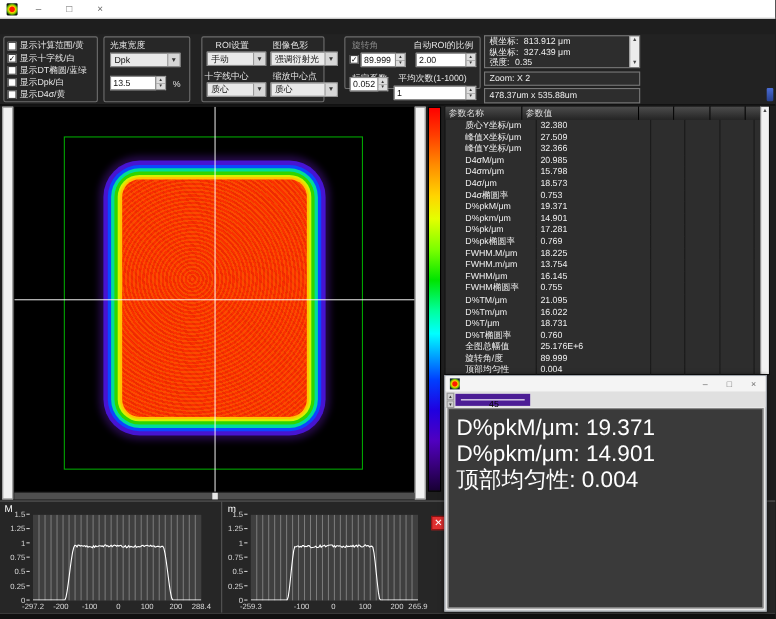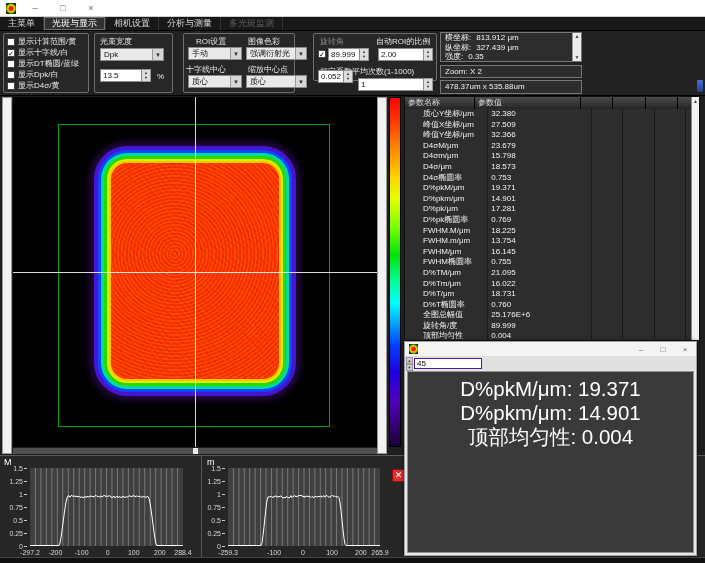--- a/index.html
+++ b/index.html
@@ -145,13 +145,6 @@
     <div class="win-btn">×</div>
   </div>
 
-  <div class="tabbar" id="tabbar">
-      <div class="tab">主菜单</div>
-      <div class="tab active">光斑与显示</div>
-      <div class="tab">相机设置</div>
-      <div class="tab">分析与测量</div>
-      <div class="tab disabled">多光斑监测</div>
-    </div>
 
   <div class="toolbar">
     <div class="group" style="left:3px;top:2px;width:86px;height:60px;padding-top:2px" id="display-group">

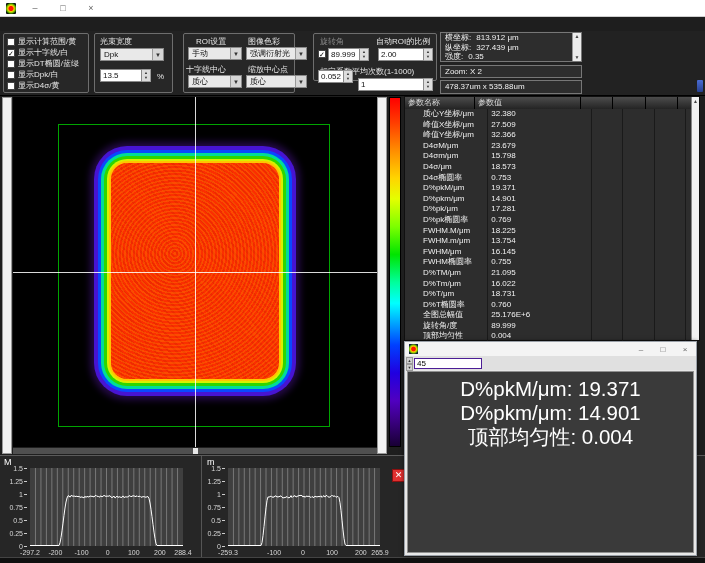--- a/index.html
+++ b/index.html
@@ -228,7 +228,7 @@
           </span>
       </div>
       <div class="tl" style="position:absolute;left:6px;top:33px">标定系数</div>
-      <div class="tl" style="position:absolute;left:38px;top:33px">平均次数(1-1000)</div>
+      <div class="tl" style="position:absolute;left:48px;top:33px">平均次数(1-1000)</div>
       <div class="spinfield" style="left:4px;top:36px">
         <span class="sf" style="width:26px">0.052</span>
         <span class="spin">

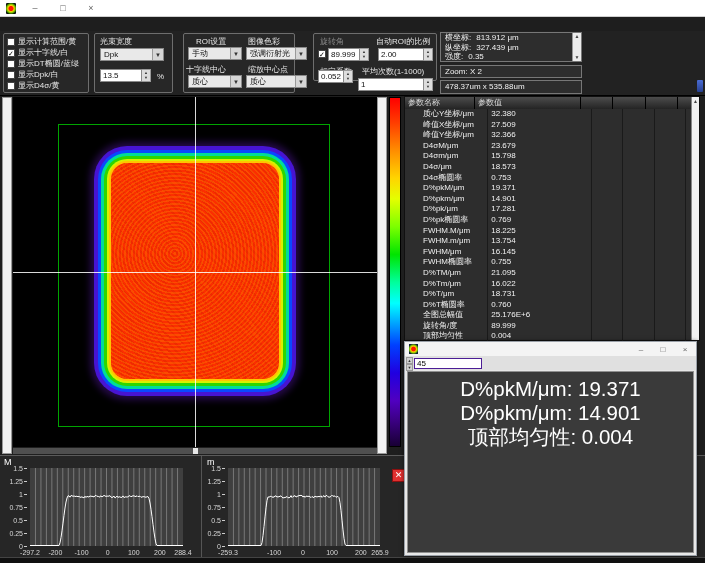--- a/index.html
+++ b/index.html
@@ -318,7 +318,7 @@
           </div>
           <div class="trow">
             <div class="td c0">D4σM/μm</div>
-            <div class="td c1">23.679</div>
+            <div class="td c1">20.985</div>
             <div class="td c2"></div>
             <div class="td c3"></div>
             <div class="td c4"></div>

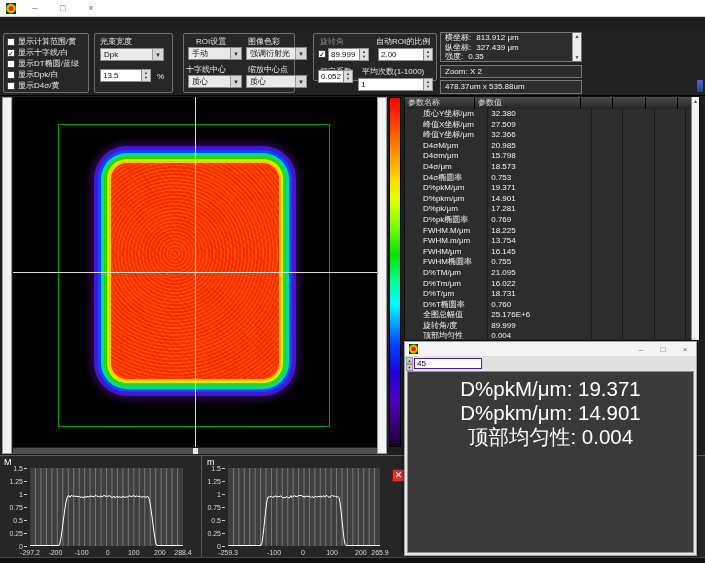--- a/index.html
+++ b/index.html
@@ -109,8 +109,8 @@
   .ow-spin { width:7px; height:12px; display:flex; flex-direction:column; margin-left:1px; }
   .ow-spin span { flex:1; font-size:4px; line-height:5px; text-align:center; background:#cfcfcf;
     border:1px solid #999; color:#333; }
-  .ow-input { width:68px; height:11px; background:#fff; border:1px solid #4c1d95; font-size:8px;
-    color:#000; padding-left:2px; line-height:10px; margin-left:1px; }
+  .ow-input { width:68px; height:11px; background:#fff; border:5px solid #4c1d95; font-size:8px;
+    color:#000; padding-left:2px; line-height:10px; margin-left:1px;text-align:center; }
   .ow-content { position:absolute; left:2px; right:2px; top:29px; bottom:2px; background:#3a3a3a;
     border:1px solid #909090; padding:5px 7px; }
   .ow-line { font-size:20.5px; color:#ffffff; line-height:24px; white-space:nowrap;text-align:center; }

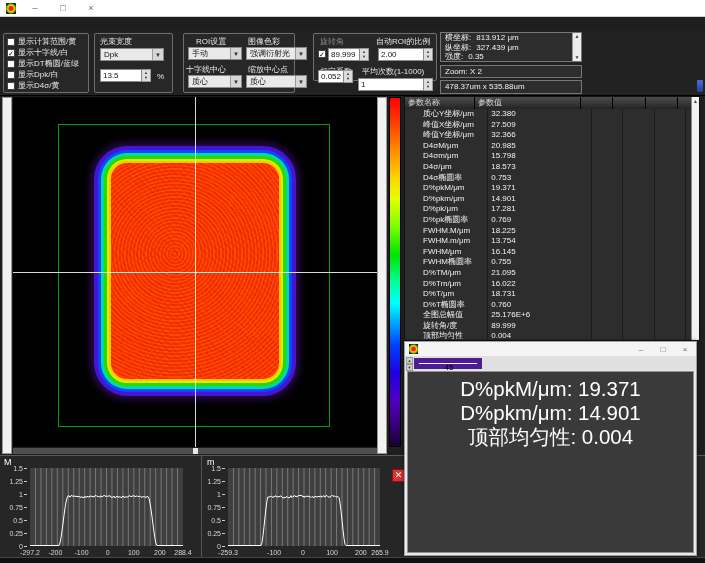--- a/index.html
+++ b/index.html
@@ -113,7 +113,7 @@
     color:#000; padding-left:2px; line-height:10px; margin-left:1px;text-align:center; }
   .ow-content { position:absolute; left:2px; right:2px; top:29px; bottom:2px; background:#3a3a3a;
     border:1px solid #909090; padding:5px 7px; }
-  .ow-line { font-size:20.5px; color:#ffffff; line-height:24px; white-space:nowrap;text-align:center; }
+  .ow-line { font-size:20.5px; color:#ffffff; line-height:24px; white-space:nowrap; }
 
   
   .plots { position:absolute; left:0; top:455px; width:705px; height:102px; background:#262626;

